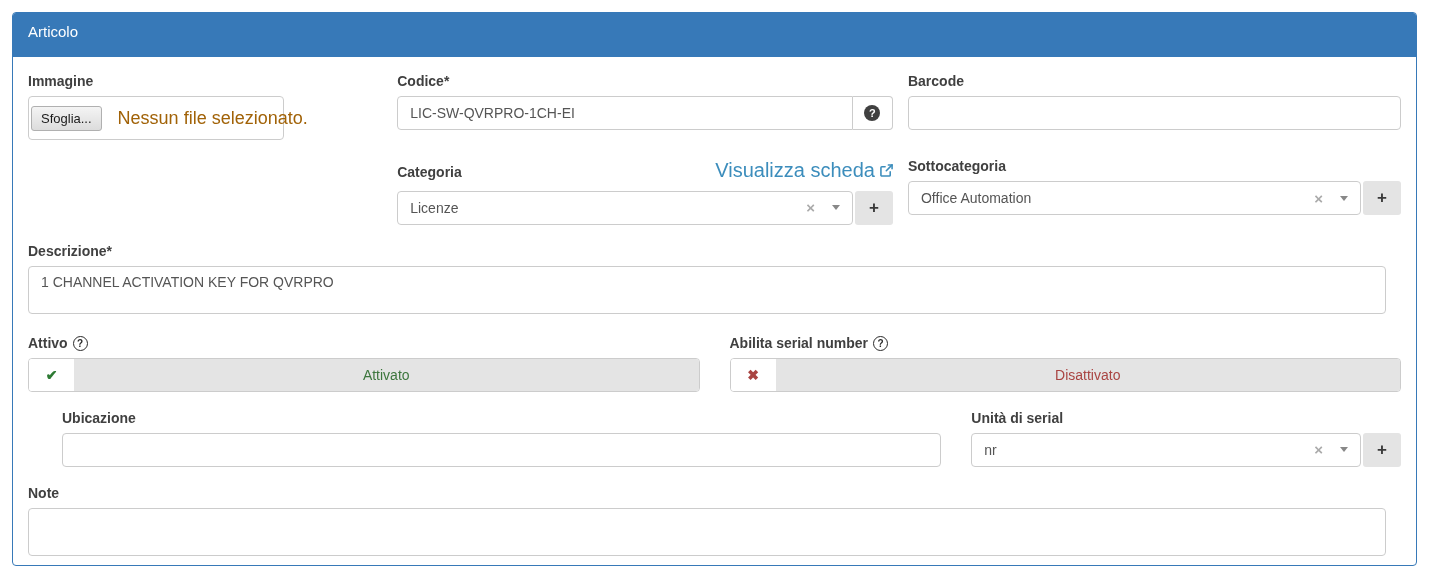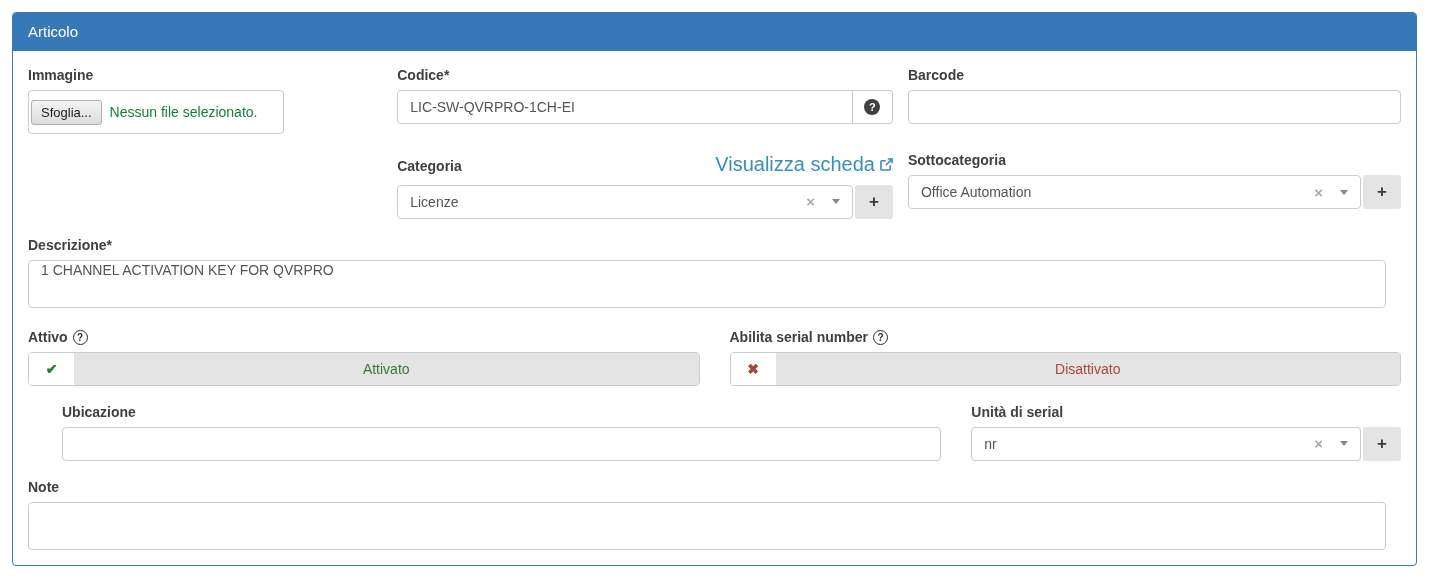--- a/index.html
+++ b/index.html
@@ -21,7 +21,7 @@
     background: #3779b8;
     color: #fff;
     font-size: 15px;
-    padding: 10px 15px 11px;
+    padding: 10px 15px 17px;
   }
   .panel-body { padding: 16px 15px 20px; }
 

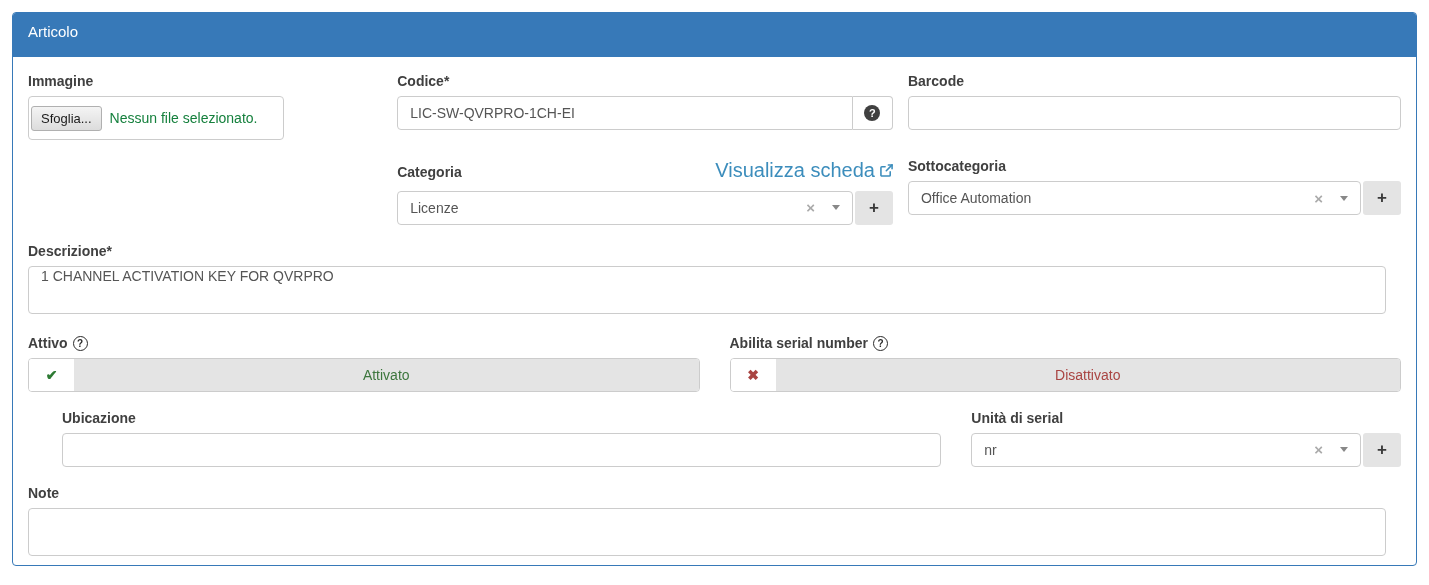--- a/index.html
+++ b/index.html
@@ -80,7 +80,7 @@
     padding: 0 9px;
     cursor: pointer;
   }
-  .file-status { margin-left: 8px; font-size: 14px; color: #15803d; white-space: nowrap; }
+  .file-status { margin-left: 16px; font-size: 18px; color: #a16207; white-space: nowrap; }
 
   
   .input-group { display: flex; width: 100%; }

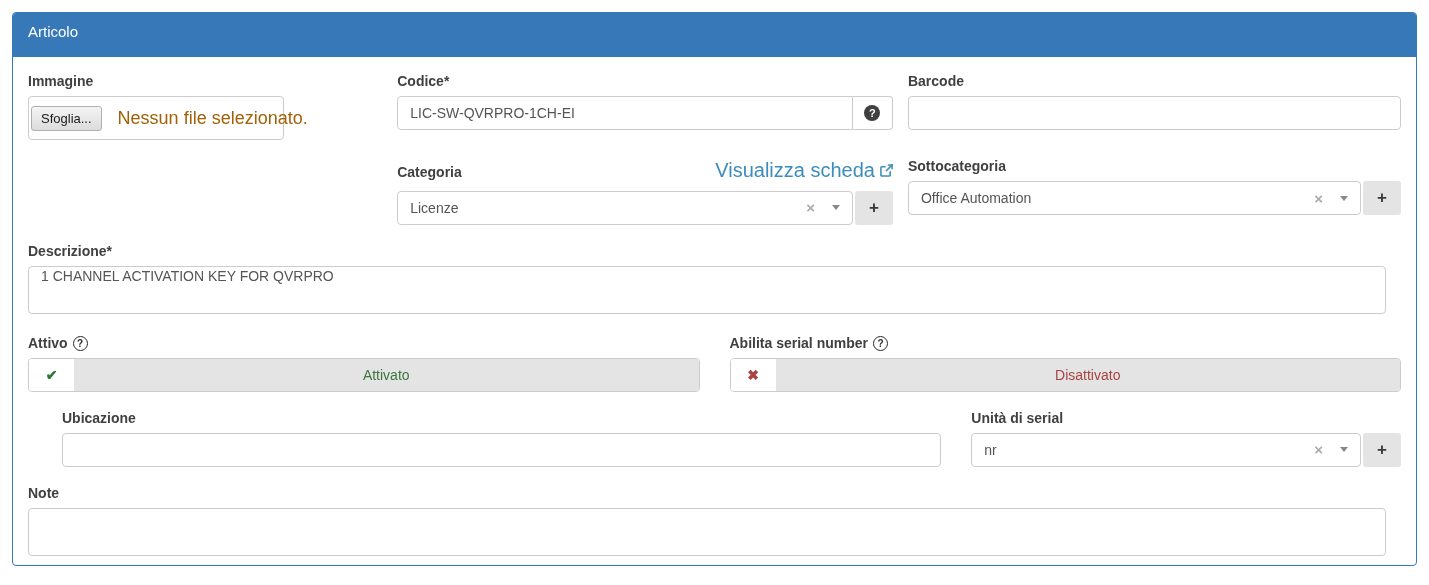--- a/index.html
+++ b/index.html
@@ -59,7 +59,7 @@
     outline: none;
   }
   .txt-input { height: 34px; }
-  .txt-area { height: 48px; resize: none; padding-top: 1px; }
+  .txt-area { height: 48px; resize: none; padding-top: 7px; }
 
   
   .file-input {

